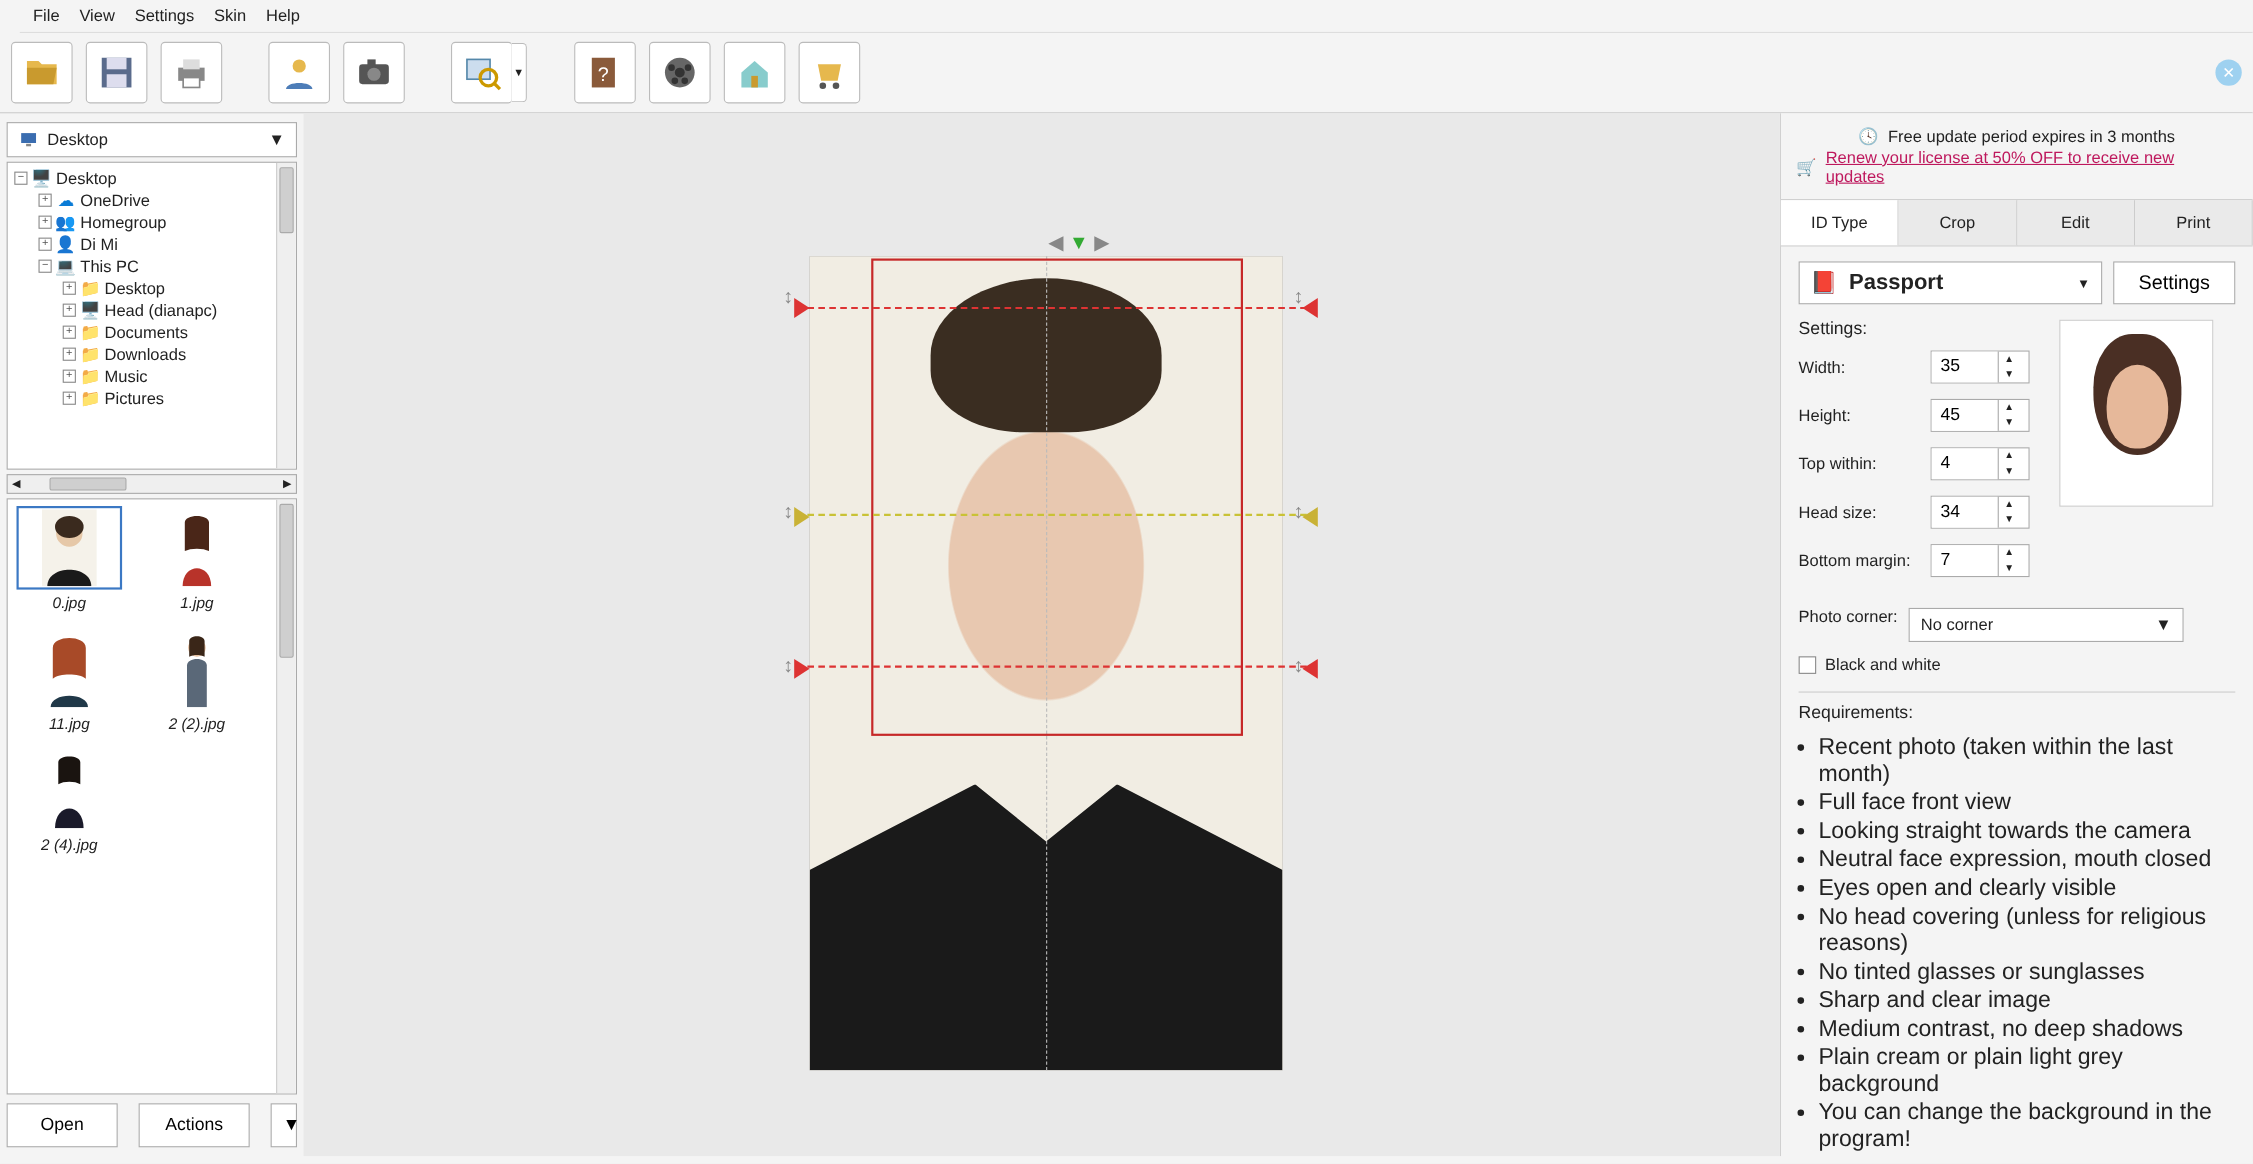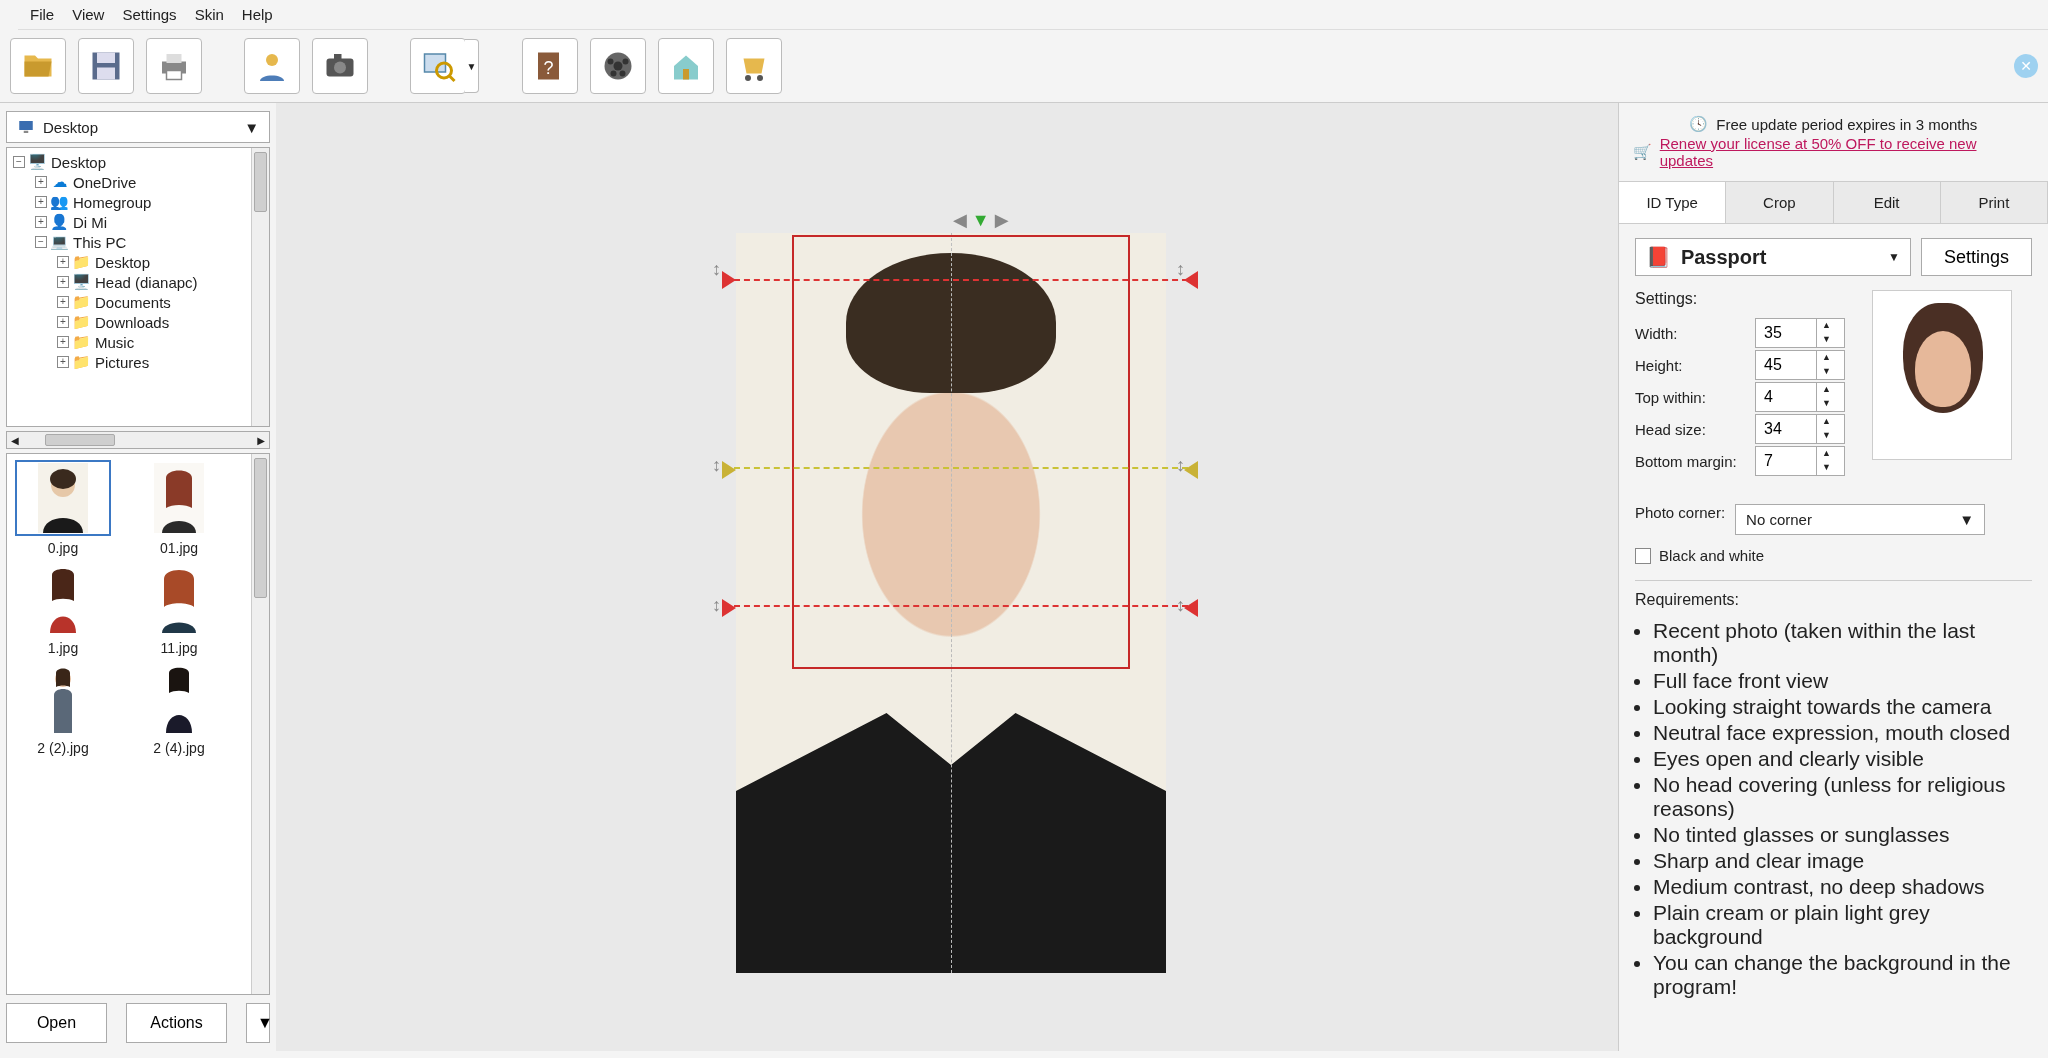--- a/index.html
+++ b/index.html
@@ -69,7 +69,7 @@
 .idsel .caret{ margin-left:auto; font-size:12px;}
 .setbtn{ border:1px solid #aaa; background:#fff; padding:0 22px; font-size:18px;}
 .slabel{ font-size:16px; margin:6px 0 10px; }
-.fgrid{ display:grid; grid-template-columns: 120px 90px; row-gap:2px; align-items:center;}
+.fgrid{ display:grid; grid-template-columns: 120px 90px; row-gap:14px; align-items:center;}
 .spin{ display:flex; border:1px solid #aaa; background:#fff; height:30px;}
 .spin input{ border:none; width:60px; padding:0 8px; font-size:16px; outline:none;}
 .spin .ar{ width:20px; display:flex; flex-direction:column; border-left:1px solid #aaa;}

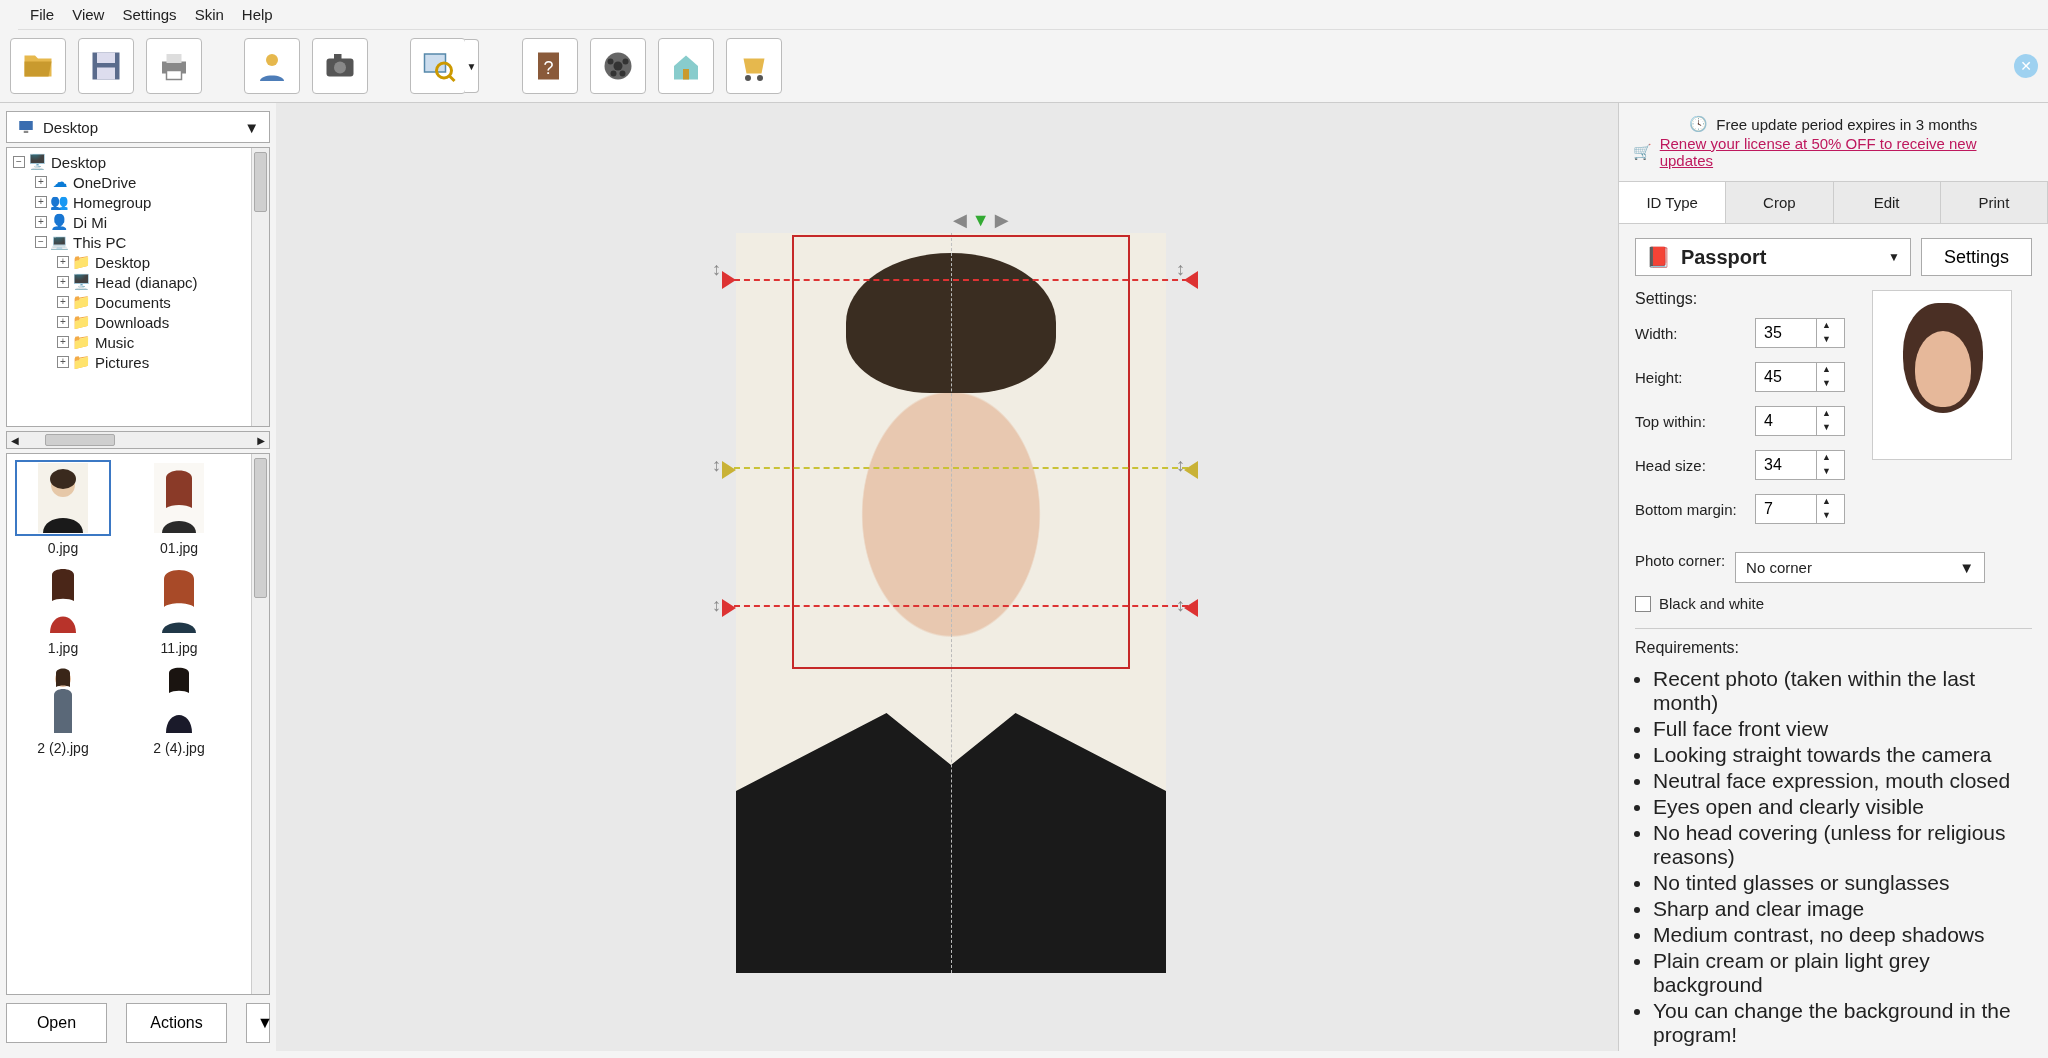--- a/index.html
+++ b/index.html
@@ -33,7 +33,7 @@
 .hscroll { height:18px; background:#efefef; border:1px solid #aaa; display:flex; align-items:center; }
 .hscroll .thumb{ height:12px; background:#cfcfcf; border:1px solid #aaa; border-radius:2px; margin-left:22px; width:70px;}
 .thumbgrid { border:1px solid #aaa; background:#fff; flex:1; position:relative; overflow:hidden;}
-.thumbflow { padding:6px; display:flex; flex-wrap:wrap; gap:4px 16px; align-content:flex-start;}
+.thumbflow { padding:6px; display:flex; flex-wrap:wrap; gap:14px 16px; align-content:flex-start;font-style:italic;}
 .thumbitem { width:100px; text-align:center; font-size:14px;}
 .thumbitem .imgslot { width:96px; height:76px; margin:0 auto 4px; border:1px solid transparent; display:flex; align-items:center; justify-content:center; overflow:hidden;}
 .thumbitem.sel .imgslot{ border:2px solid #3b78c4; }

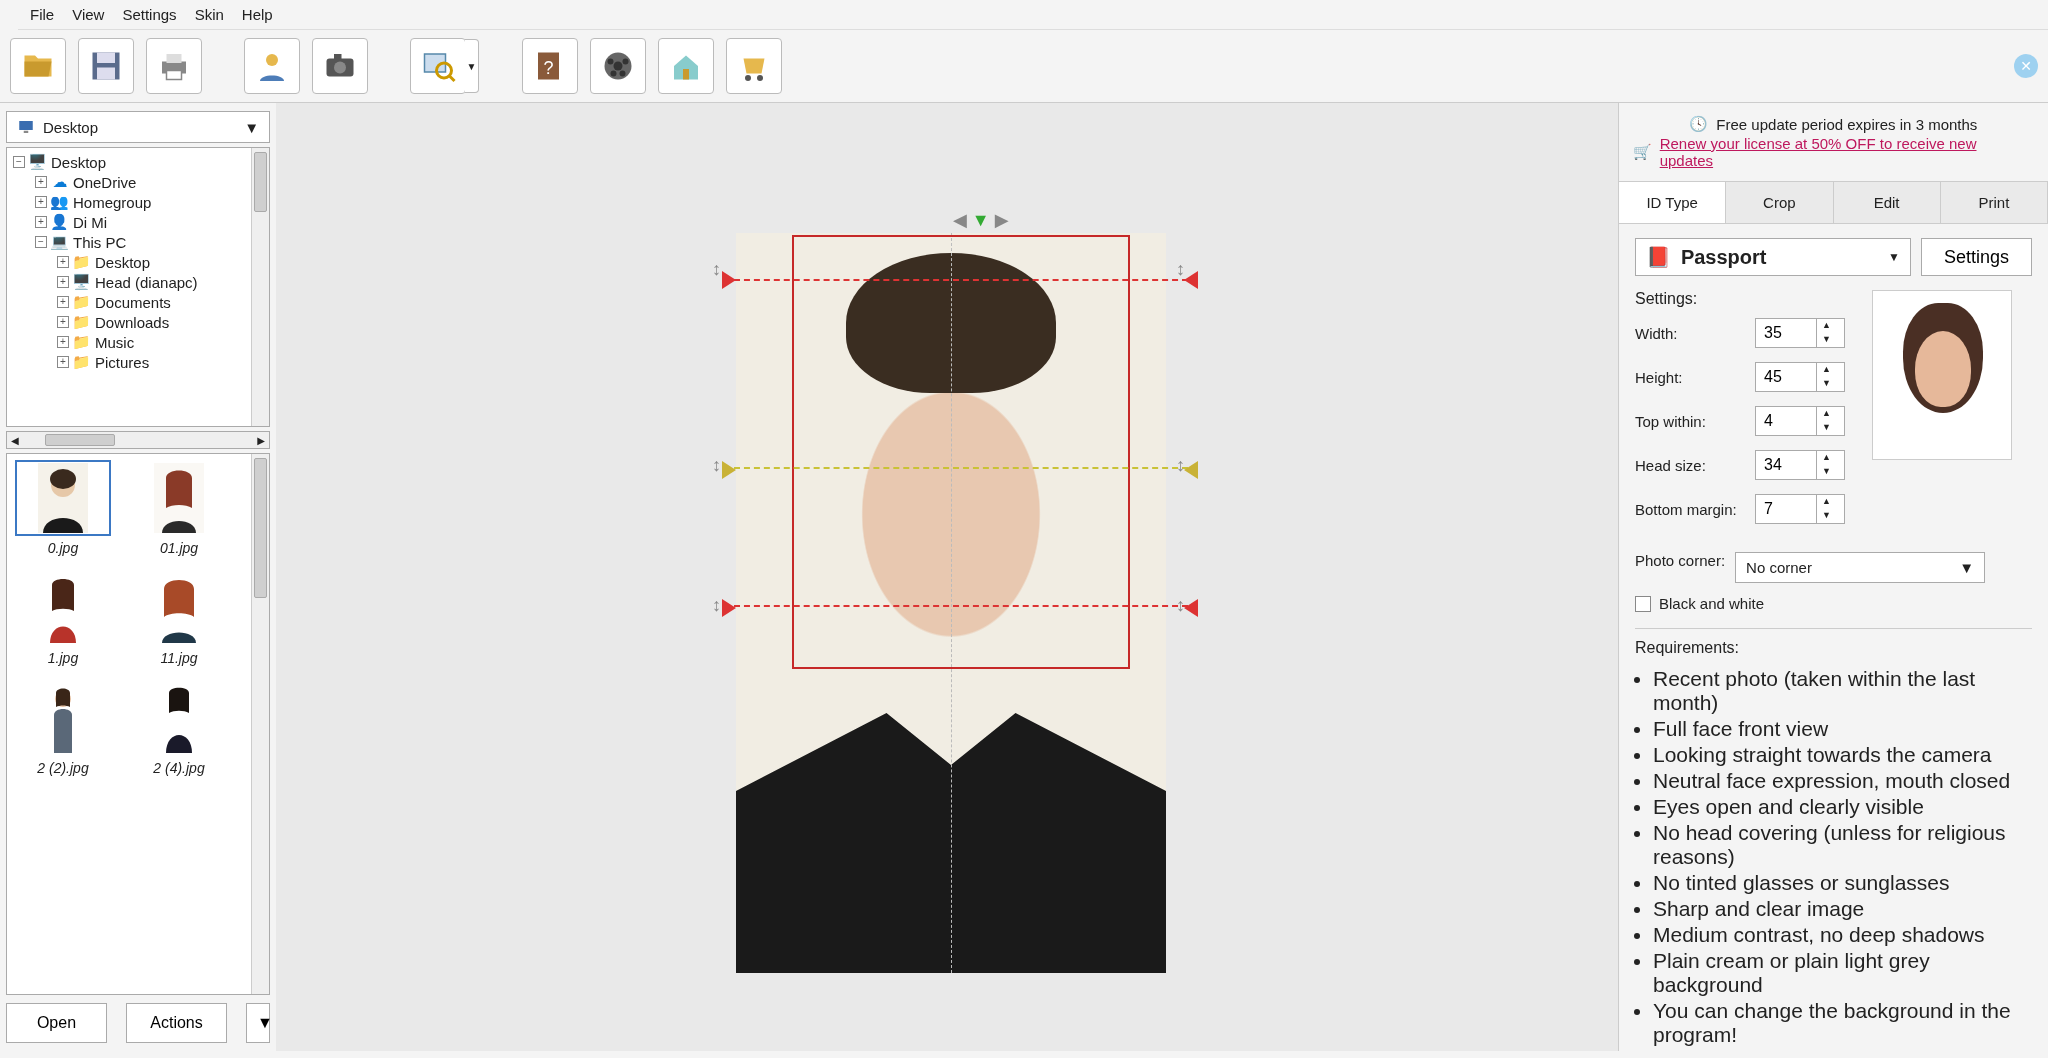--- a/index.html
+++ b/index.html
@@ -272,17 +272,6 @@
         <div class="thumbitem">
           <div class="imgslot">
               <svg width="50" height="70" viewBox="0 0 50 70">
-                <rect width="50" height="70" fill="#faf8f4"></rect>
-                <circle cx="25" cy="25" r="12" fill="#e6c0a0"></circle>
-                <path d="M8 70c0-16 34-16 34 0z" fill="#2a2a2a"></path>
-                <path d="M12 15c0-10 26-10 26 0v30c-6-4-20-4-26 0z" fill="#8a3a28"></path>
-              </svg>
-            </div>
-          <span>01.jpg</span>
-        </div>
-        <div class="thumbitem">
-          <div class="imgslot">
-              <svg width="50" height="70" viewBox="0 0 50 70">
                 <rect width="50" height="70" fill="#fff"></rect>
                 <circle cx="25" cy="20" r="10" fill="#e6c0a0"></circle>
                 <path d="M12 70c0-22 26-22 26 0z" fill="#b8332a"></path>

